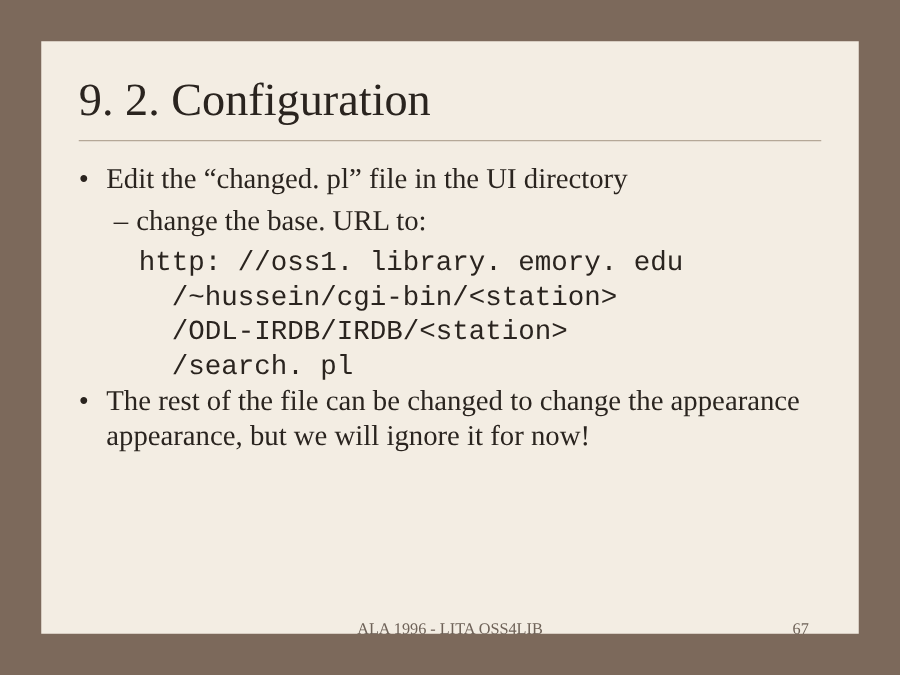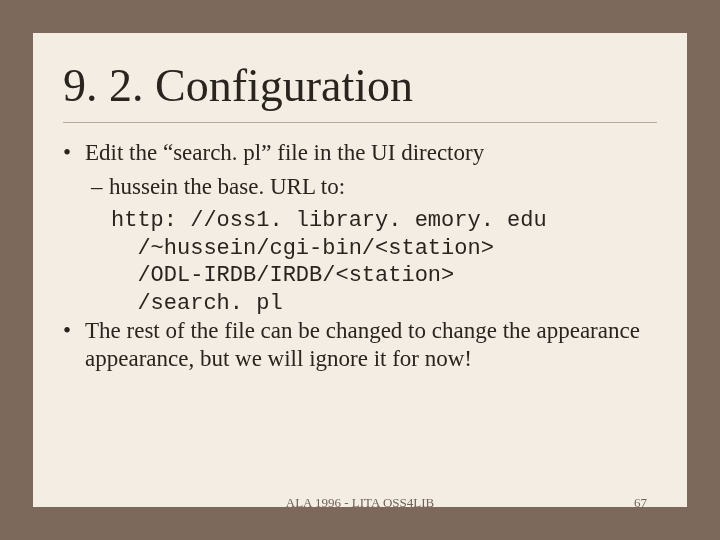--- a/index.html
+++ b/index.html
@@ -28,7 +28,7 @@
   }
   .title {
     font-family: "Times New Roman", Times, serif;
-    font-size: 46px;
+    font-size: 37px;
     color: #2a241f;
     margin: 8px 0 10px 0;
     font-weight: normal;

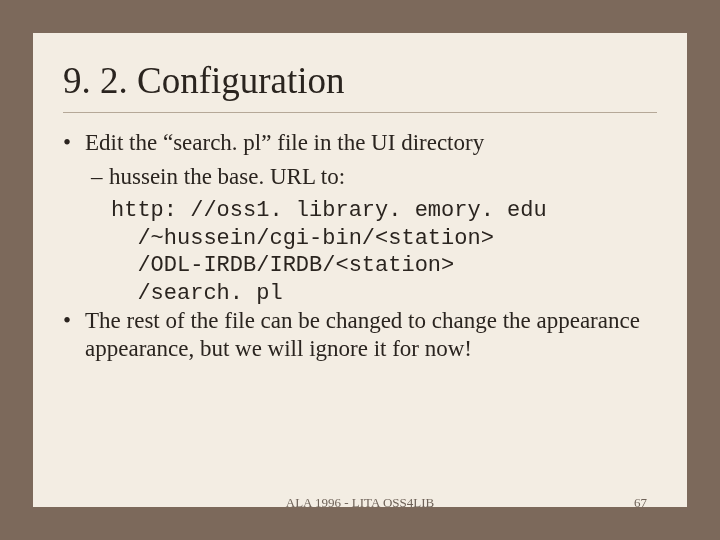--- a/index.html
+++ b/index.html
@@ -110,7 +110,7 @@
 
       <div class="bullet">
         <div class="dot">•</div>
-        <div class="text">Edit the “search. pl” file in the UI directory</div>
+        <div class="text">Edit the “changed. pl” file in the UI directory</div>
       </div>
 
       <div class="sub">

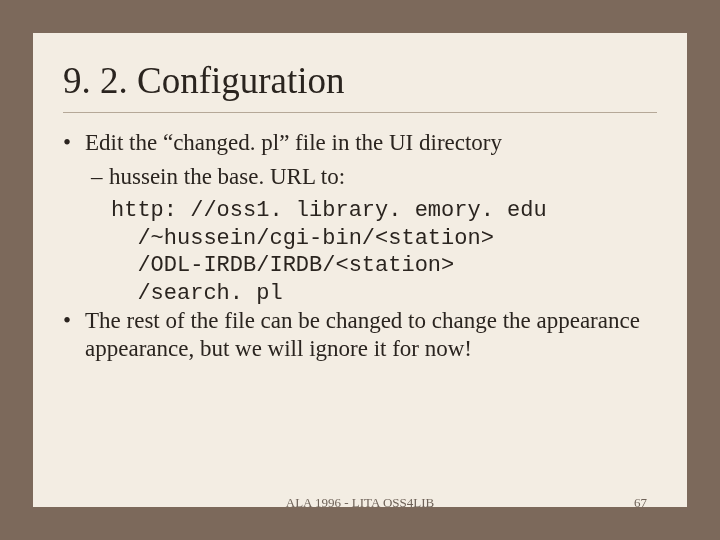--- a/index.html
+++ b/index.html
@@ -115,7 +115,7 @@
 
       <div class="sub">
         <div class="dash">–</div>
-        <div class="text">hussein the base. URL to:</div>
+        <div class="text">change the base. URL to:</div>
       </div>
 
       <div class="code">http: //oss1. library. emory. edu

